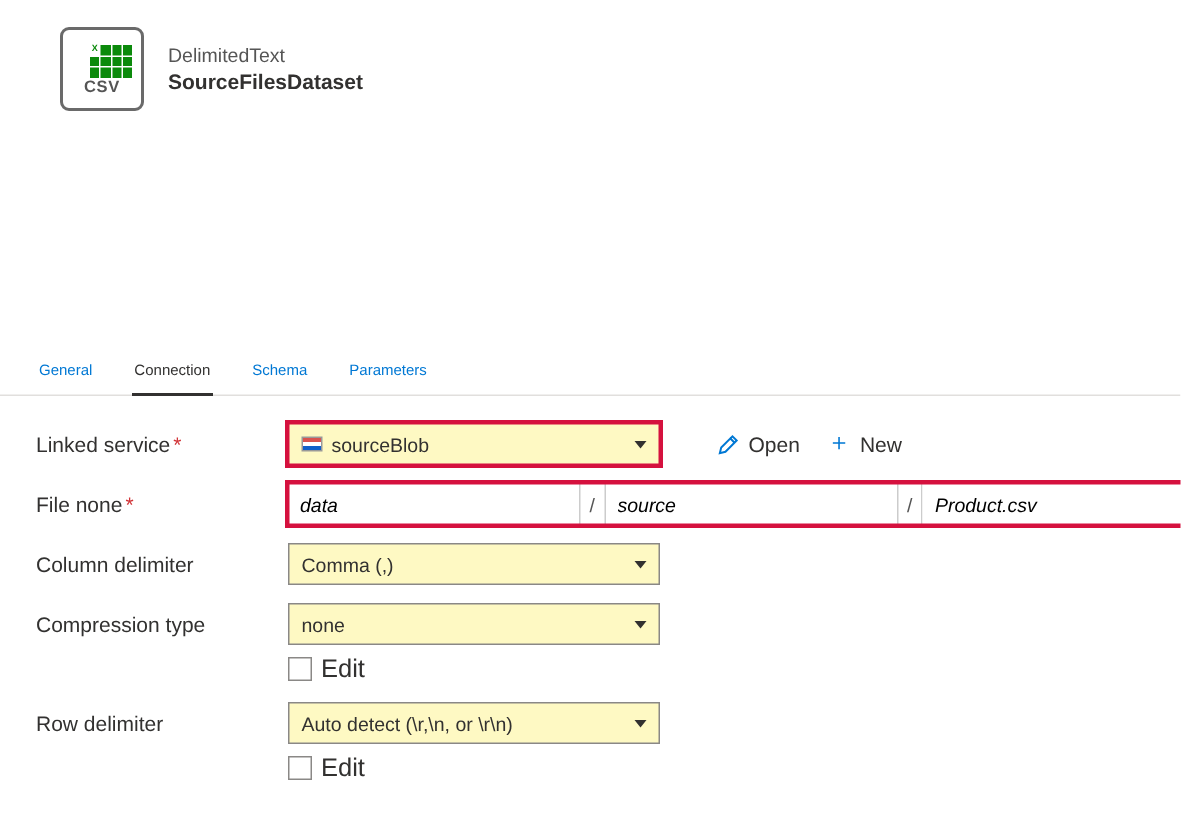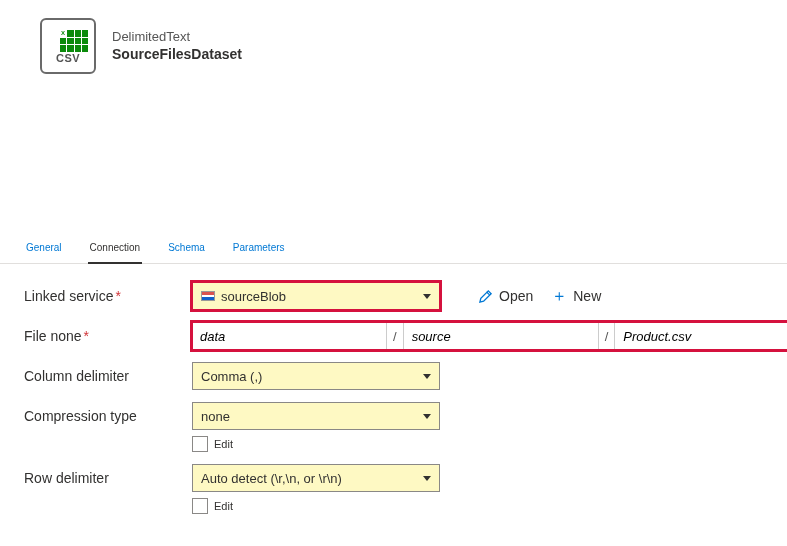--- a/index.html
+++ b/index.html
@@ -184,7 +184,7 @@
     margin-left: 168px;
     margin-top: -2px;
     margin-bottom: 10px;
-    font-size: 11px;
+    font-size: 17px;
     gap: 6px;
   }
   .chk {

